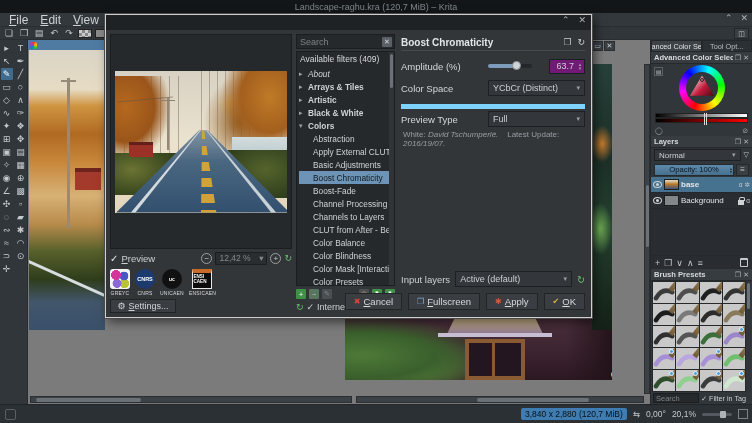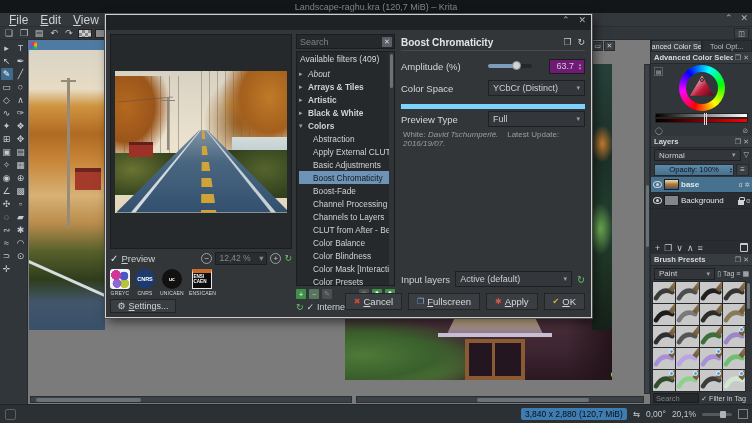--- a/index.html
+++ b/index.html
@@ -641,16 +641,6 @@
       <span class="hbt">❐</span>
       <span class="hbt">✕</span>
     </div>
-    <div id="paint-row">
-      <span class="combo">
-        <span class="cval">Paint</span>
-        <span class="carr">▾</span>
-      </span>
-      <span class="mini">▯</span>
-      <span class="mini">Tag</span>
-      <span class="mini">≡</span>
-      <span class="mini">▦</span>
-    </div>
     <div id="brush-grid">
       <div id="bcells">
           <span class="bcell">

